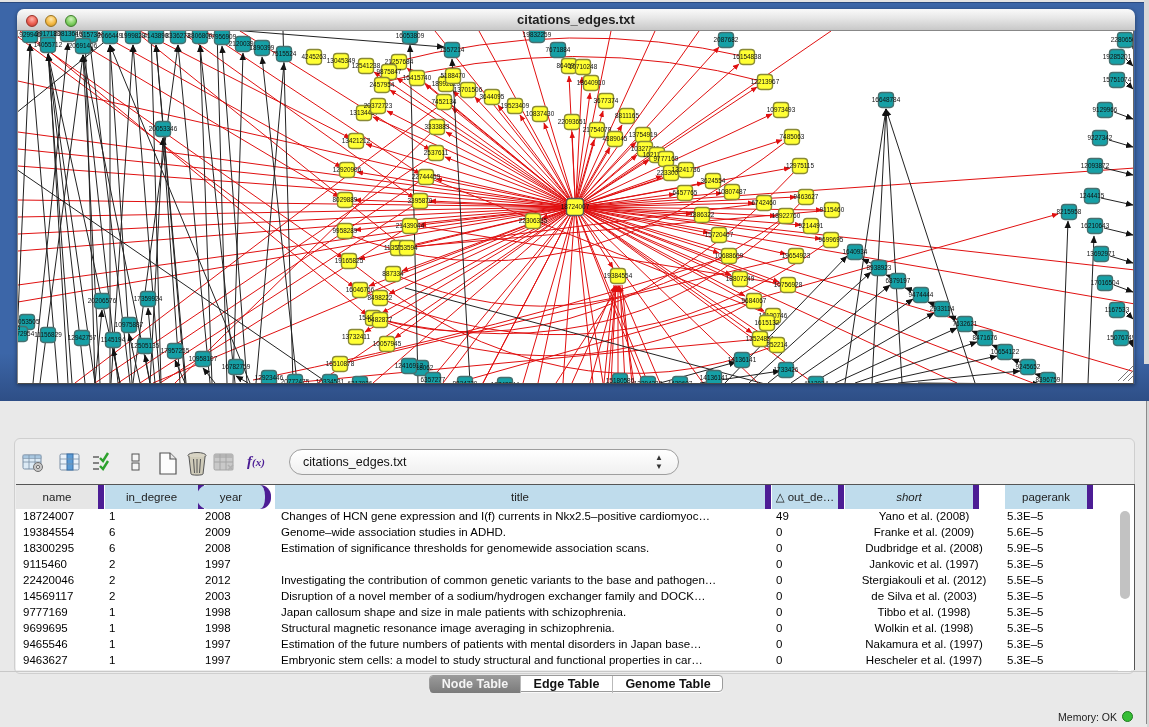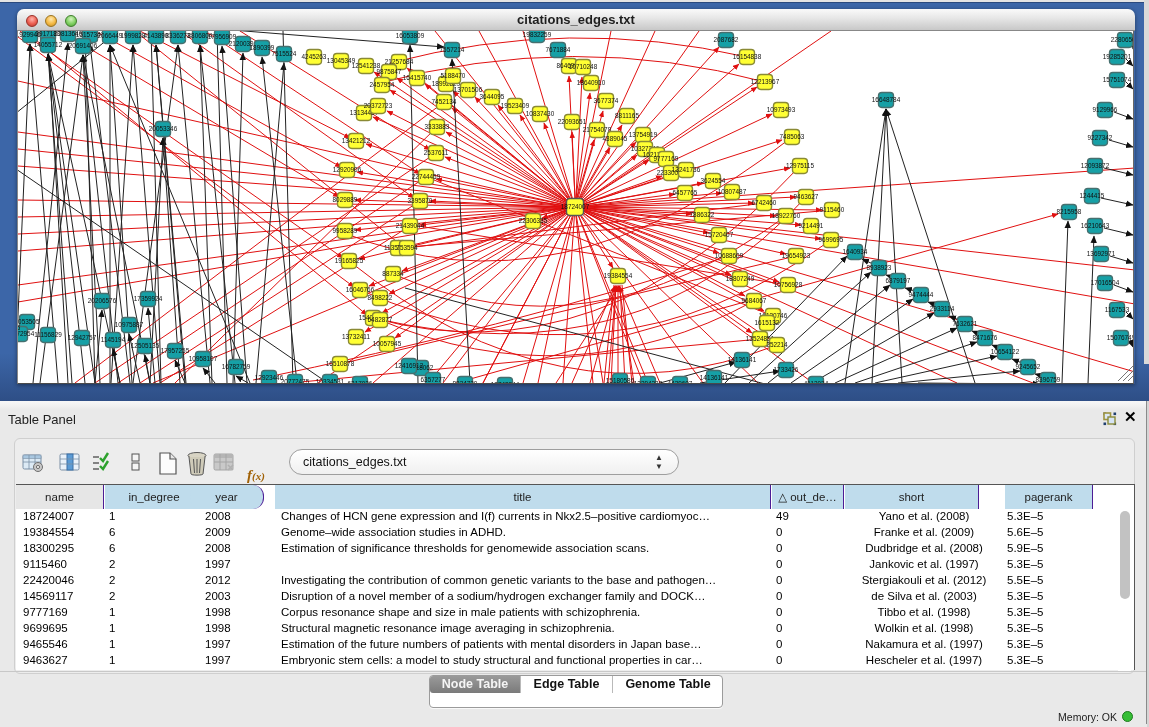--- a/index.html
+++ b/index.html
@@ -641,18 +641,6 @@
       <div style="left:8px;top:0"></div>
     </div>
   <div id="tpanel">
-    <div id="tphead">
-        <div class="t">Table Panel</div>
-<svg id="tpfloat" width="14" height="14" viewBox="0 0 14 14">
-<rect x="0.5" y="0.5" width="2.6" height="2.6" fill="#1E3F6E"></rect>
-          <rect x="10.5" y="0.5" width="2.6" height="2.6" fill="#1E3F6E"></rect>
-          <rect x="0.5" y="10.5" width="2.6" height="2.6" fill="#1E3F6E"></rect>
-          <rect x="10.5" y="10.5" width="2.6" height="2.6" fill="#1E3F6E"></rect>
-<rect x="1" y="1" width="6.5" height="6.5" fill="#DCE8F5" stroke="#9E9440" stroke-width="1.6"></rect>
-<rect x="5" y="5" width="7" height="7" fill="#D6E4F4" stroke="#8A8A3A" stroke-width="1.4"></rect>
-</svg>
-<div id="tpx">✕</div>
-      </div>
     <div id="innerp">
       <div id="tbar">
         <svg class="ticon" style="left:5px" width="26" height="26" viewBox="0 0 26 26">

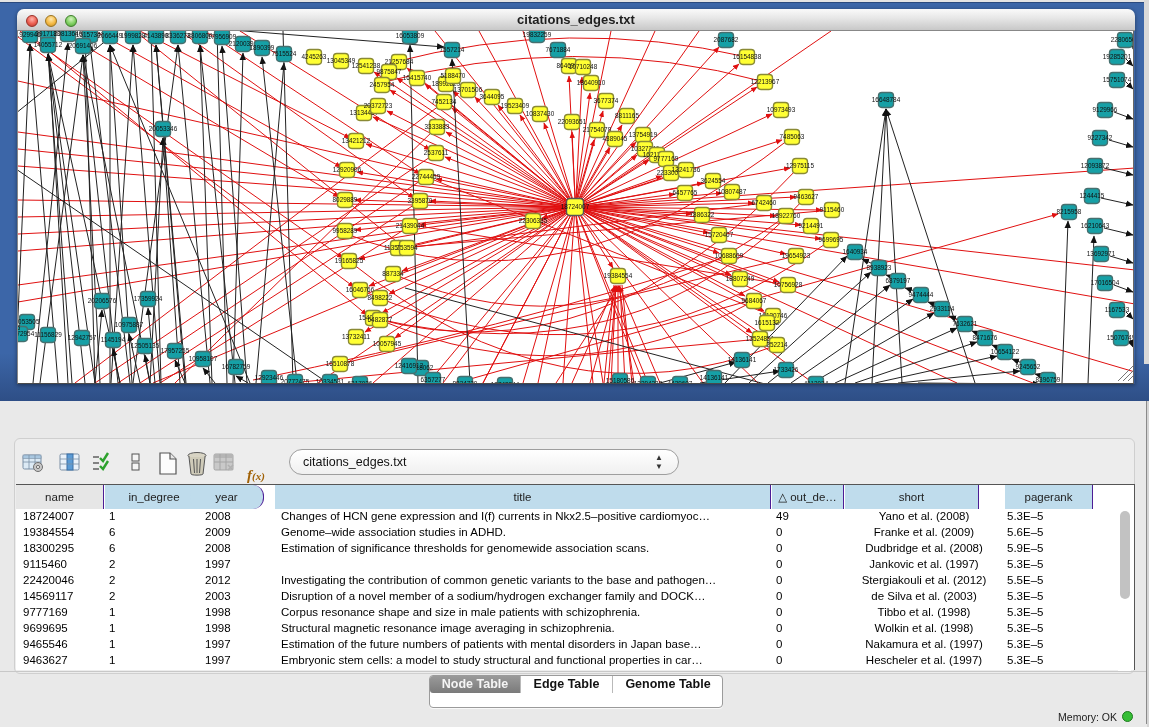--- a/index.html
+++ b/index.html
@@ -688,7 +688,7 @@
           <line x1="3" y1="12" x2="22" y2="12" stroke="#A5A5A5"></line>
           <path d="M17,15 L22,20 M22,15 L17,20" stroke="#B0B0B0" stroke-width="1.6"></path>
         </svg>
-        <div class="ticon" style="left:232px; top:18px; font-family:'Liberation Serif',serif; font-style:italic; font-weight:bold; font-size:15px; color:#a16207;">f<span style="font-size:11px">(x)</span></div>
+        <div class="ticon" style="left:232px; top:4px; font-family:'Liberation Serif',serif; font-style:italic; font-weight:bold; font-size:15px; color:#4c1d95;">f<span style="font-size:11px">(x)</span></div>
         <div id="dropdown">
             <div class="t">citations_edges.txt</div>
             <div class="arr">▲<br>▼</div>

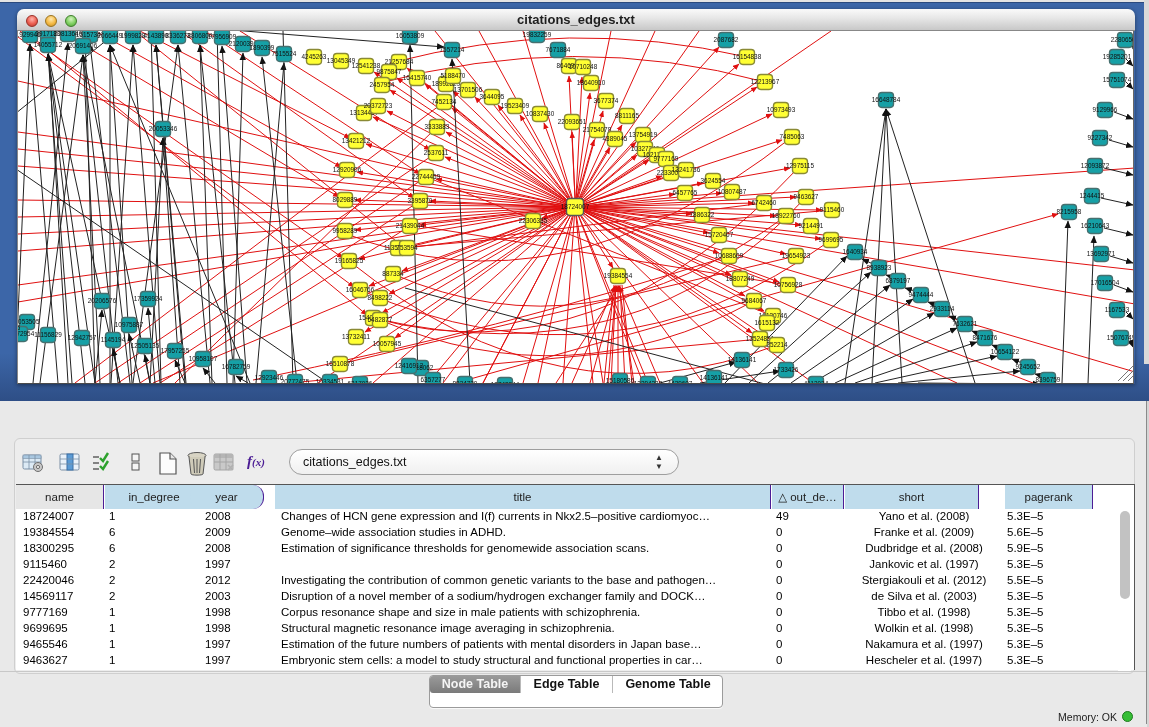--- a/index.html
+++ b/index.html
@@ -36,7 +36,7 @@
 
 #tbl { position:absolute; left:1px; top:45px; width:1119px; height:186px; background:#fff; border-top:1px solid #555; border-right:1px solid #555; }
 #thead { position:absolute; left:0; top:0; width:100%; height:24px; background:#fff; font-size:11.5px; color:#222; }
-#thead div { position:absolute; top:0; height:24px; line-height:24px; text-align:center; border-right:1px solid #4c1d95; background:#BFDCEC; }
+#thead div { position:absolute; top:0; height:24px; line-height:24px; text-align:center; border-right:6px solid #4c1d95; background:#BFDCEC; }
 #tbody { position:absolute; left:0; top:24px; width:100%; }
 .tr { position:relative; height:16px; font-size:11.5px; color:#000; white-space:nowrap; }
 .tr div { position:absolute; top:0; height:16px; line-height:15px; overflow:hidden; }

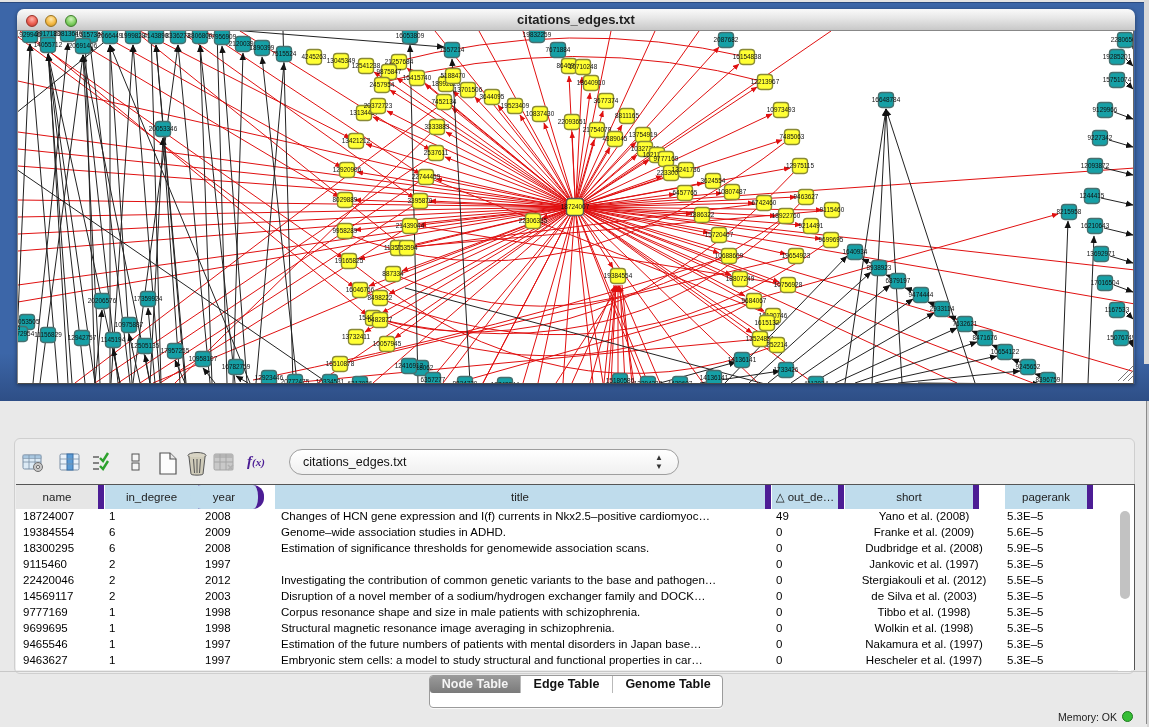--- a/index.html
+++ b/index.html
@@ -698,7 +698,7 @@
         <div id="thead">
           <div style="left:0;width:88px;background:#E6E6E6 !important;">name</div>
           <div style="left:89px;width:99px;">in_degree</div>
-          <div style="left:174px;width:74px;border-radius:11px;">year</div>
+          <div style="left:181px;width:74px;border-radius:11px;">year</div>
           <div style="left:259px;width:496px;">title</div>
           <div style="left:756px;width:72px;">△ out_de…</div>
           <div style="left:829px;width:134px;">short</div>

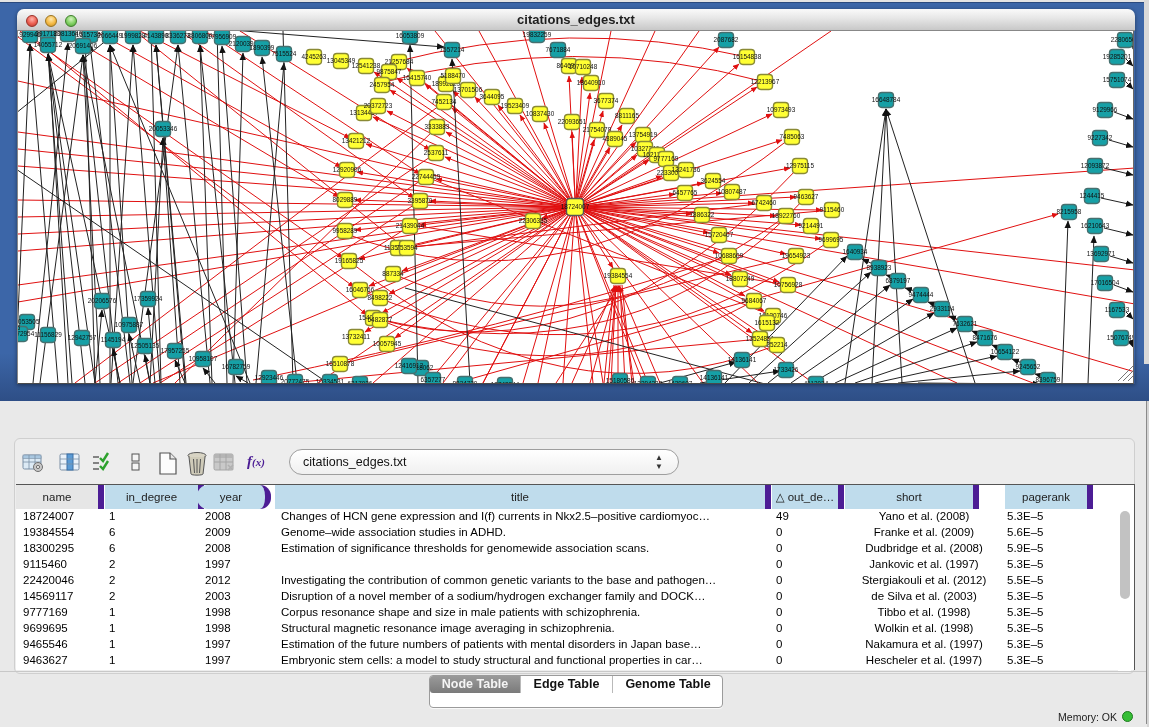--- a/index.html
+++ b/index.html
@@ -701,7 +701,7 @@
           <div style="left:181px;width:74px;border-radius:11px;">year</div>
           <div style="left:259px;width:496px;">title</div>
           <div style="left:756px;width:72px;">△ out_de…</div>
-          <div style="left:829px;width:134px;">short</div>
+          <div style="left:829px;width:134px;font-style:italic;">short</div>
           <div style="left:989px;width:88px;">pagerank</div>
         </div>
         <div id="tbody">

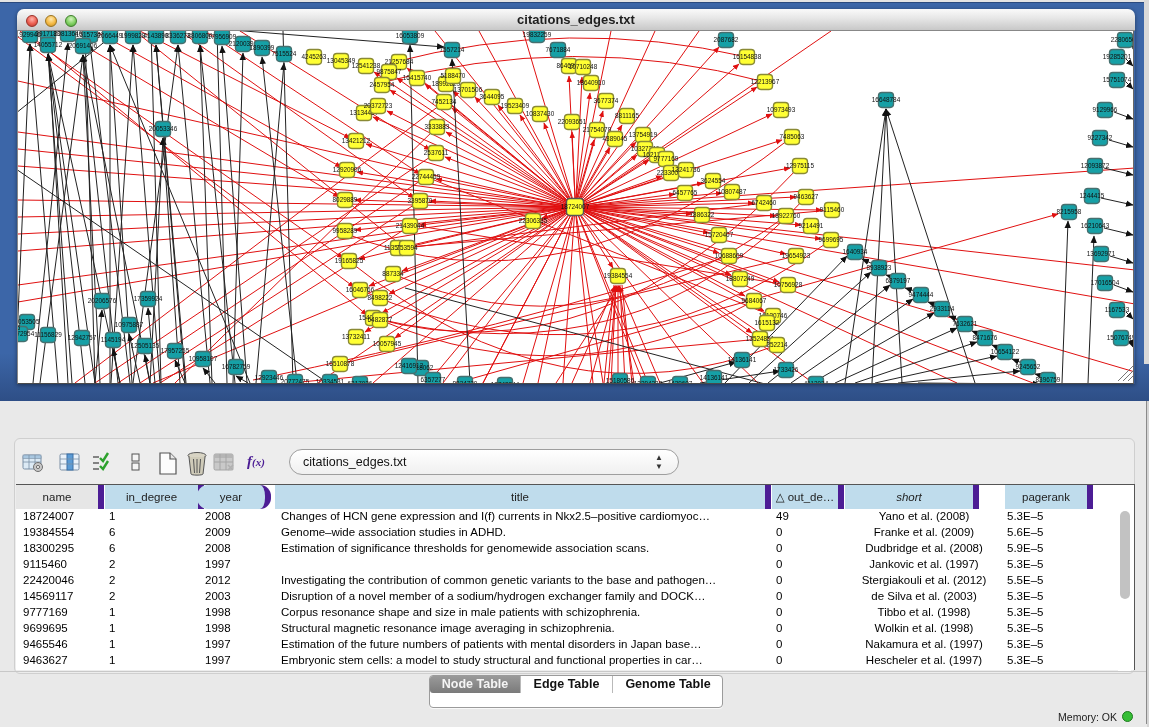--- a/index.html
+++ b/index.html
@@ -762,7 +762,7 @@
               <div class="c0">9777169</div>
               <div class="c1">1</div>
               <div class="c2">1998</div>
-              <div class="c3">Corpus resonance shape and size in male patients with schizophrenia.</div>
+              <div class="c3">Japan callosum shape and size in male patients with schizophrenia.</div>
               <div class="c4">0</div>
               <div class="c5">Tibbo et al. (1998)</div>
               <div class="c6">5.3E–5</div>

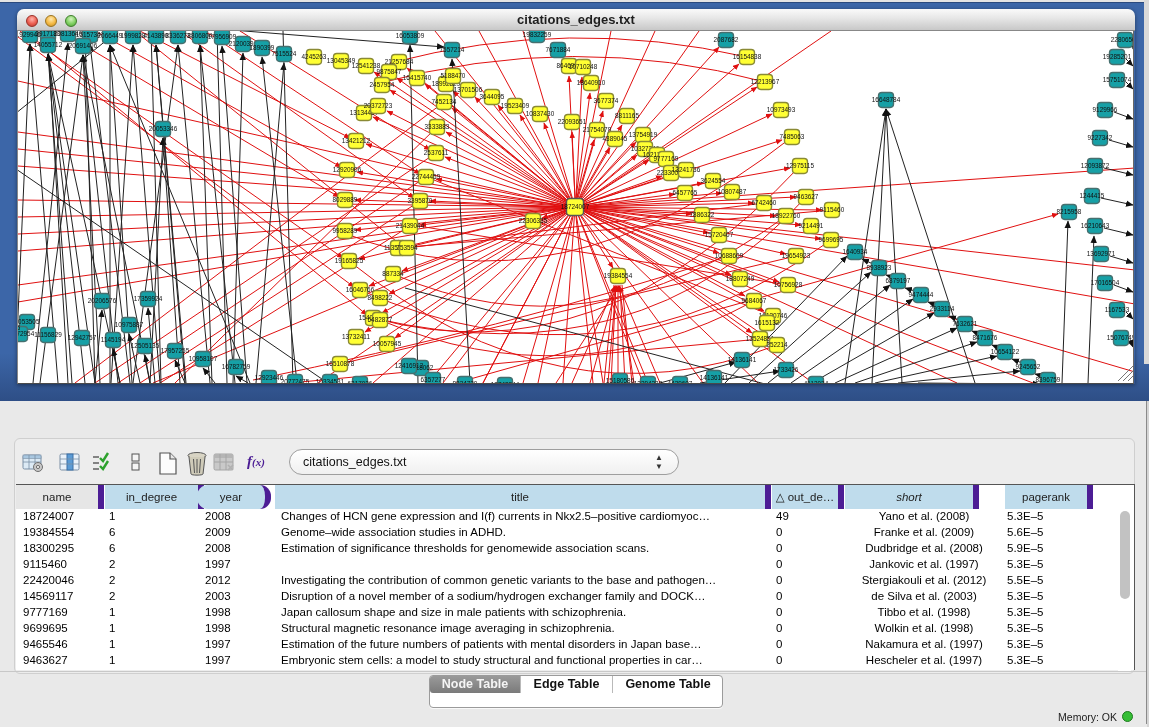--- a/index.html
+++ b/index.html
@@ -49,7 +49,7 @@
 .c6 { left:991px; width:88px; }
 
 #tabline { position:absolute; left:0; top:270px; width:1149px; height:1px; background:#C8C8C8; }
-#tabs { position:absolute; left:429px; top:274px; width:294px; height:33px; border:1px solid #9B9B9B; border-radius:4px; background:#fff; box-shadow:0 1px 0 rgba(255,255,255,.7); font-size:12.5px; font-weight:bold; }
+#tabs { position:absolute; left:429px; top:274px; width:294px; height:17px; border:1px solid #9B9B9B; border-radius:4px; background:#fff; box-shadow:0 1px 0 rgba(255,255,255,.7); font-size:12.5px; font-weight:bold; }
 #tabs div { position:absolute; top:0; height:17px; line-height:16px; text-align:center; }
 #tab1 { left:0; width:90px; background:linear-gradient(#9A9A9A,#7A7A7A); color:#F5F5F5; border-radius:3px 0 0 3px; }
 #tab2 { left:90px; width:92px; color:#111; border-left:1px solid #B9B9B9; }

